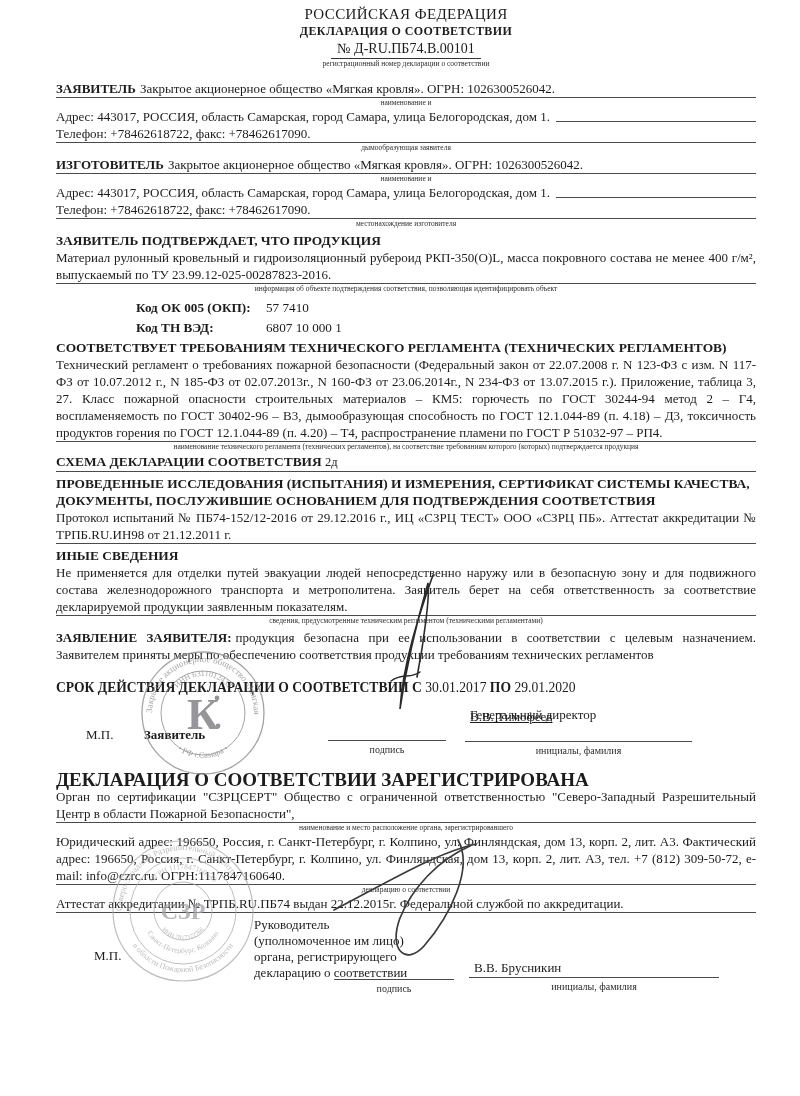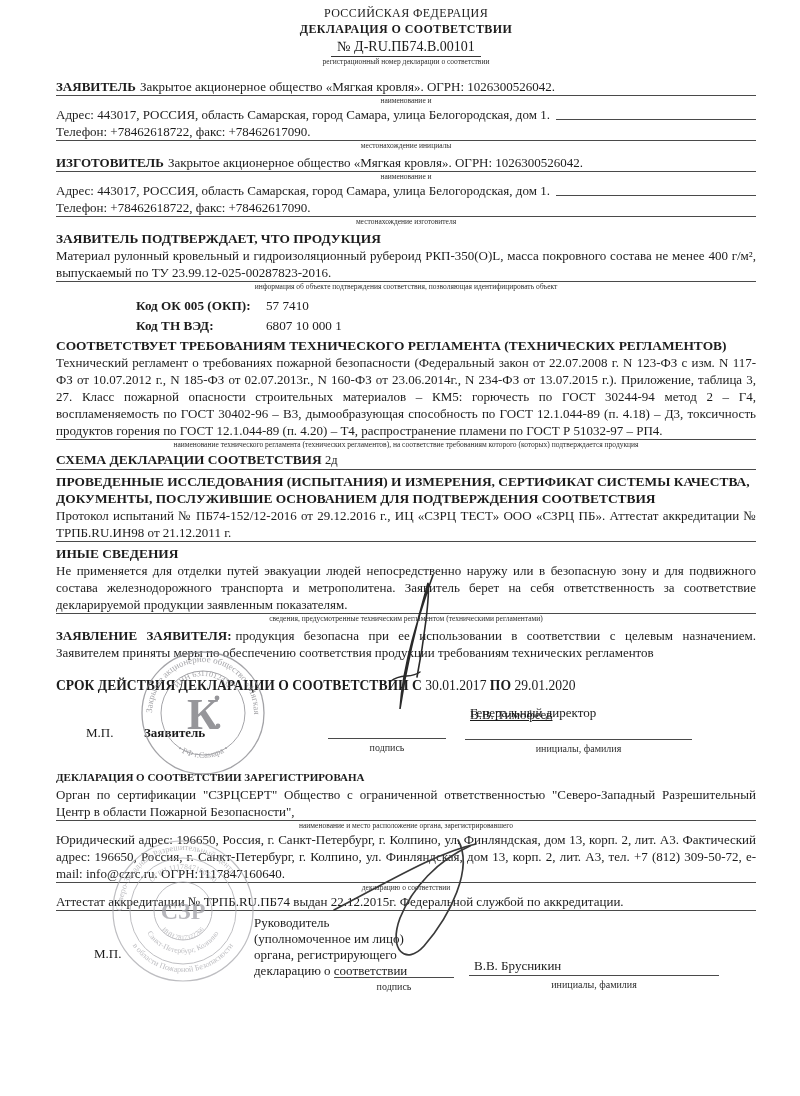--- a/index.html
+++ b/index.html
@@ -16,7 +16,7 @@
   .lbl{font-weight:bold;margin-right:4px;}
   .flexline{display:flex;align-items:flex-end;}
   .rule-fill{flex:1;border-bottom:1px solid #4a4a4a;margin:0 0 3px 6px;}
-  .hdr-country{font-size:12px;letter-spacing:.4px;}
+  .hdr-country{font-size:15px;letter-spacing:.4px;}
   .hdr-title{font-size:12px;font-weight:bold;letter-spacing:.4px;margin-top:1px;}
   .hdr-num{font-size:14px;margin-top:2px;}
   .hdr-num span{display:inline-block;border-bottom:1px solid #333;padding:0 6px 1px 6px;}

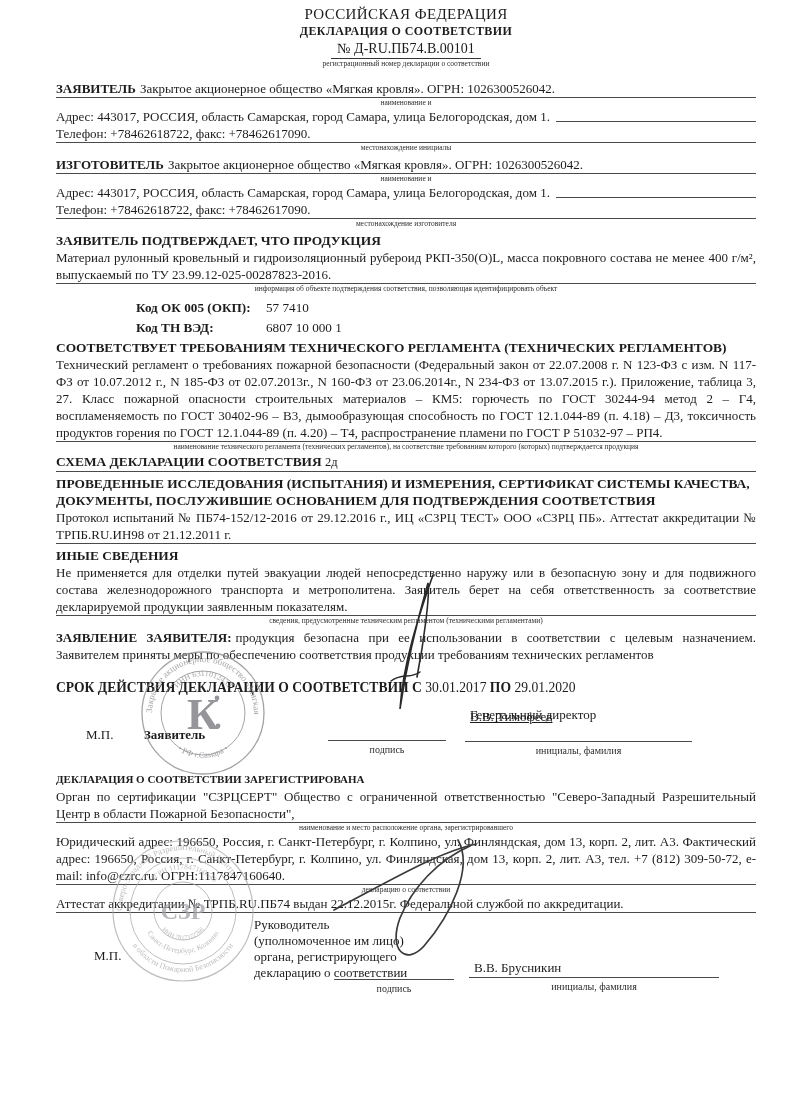--- a/index.html
+++ b/index.html
@@ -52,7 +52,7 @@
         <span class="rule-fill"></span>
       </div>
     <div class="row u">Телефон: +78462618722, факс: +78462617090.</div>
-    <div class="cap">местонахождение инициалы</div>
+    <div class="cap">дымообразующая заявителя</div>
   </div>
 
   <div class="sect">

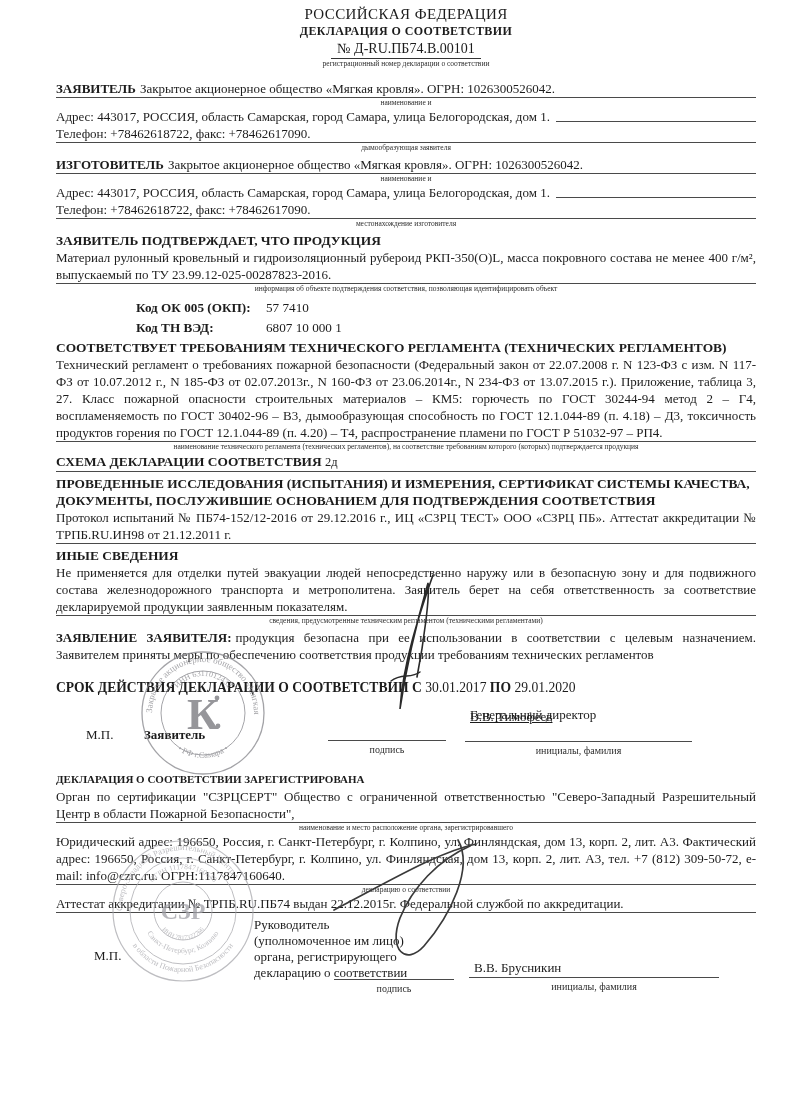--- a/index.html
+++ b/index.html
@@ -119,7 +119,7 @@
   </div>
 
   <div class="sect">
-    <div class="h2" style="font-size:11px;">ДЕКЛАРАЦИЯ О СООТВЕТСТВИИ ЗАРЕГИСТРИРОВАНА</div>
+    <div class="h2" style="font-size:19px;">ДЕКЛАРАЦИЯ О СООТВЕТСТВИИ ЗАРЕГИСТРИРОВАНА</div>
     <div class="row just u">Орган по сертификации "СЗРЦСЕРТ" Общество с ограниченной ответственностью "Северо-Западный Разрешительный Центр в области Пожарной Безопасности",</div>
     <div class="cap">наименование и место расположение органа, зарегистрировавшего</div>
     <div class="row just u">Юридический адрес: 196650, Россия, г. Санкт-Петербург, г. Колпино, ул. Финляндская, дом 13, корп. 2, лит. А3. Фактический адрес: 196650, Россия, г. Санкт-Петербург, г. Колпино, ул. Финляндская, дом 13, корп. 2, лит. А3, тел. +7 (812) 309-50-72, e-mail: info@czrc.ru. ОГРН:1117847160640.</div>

